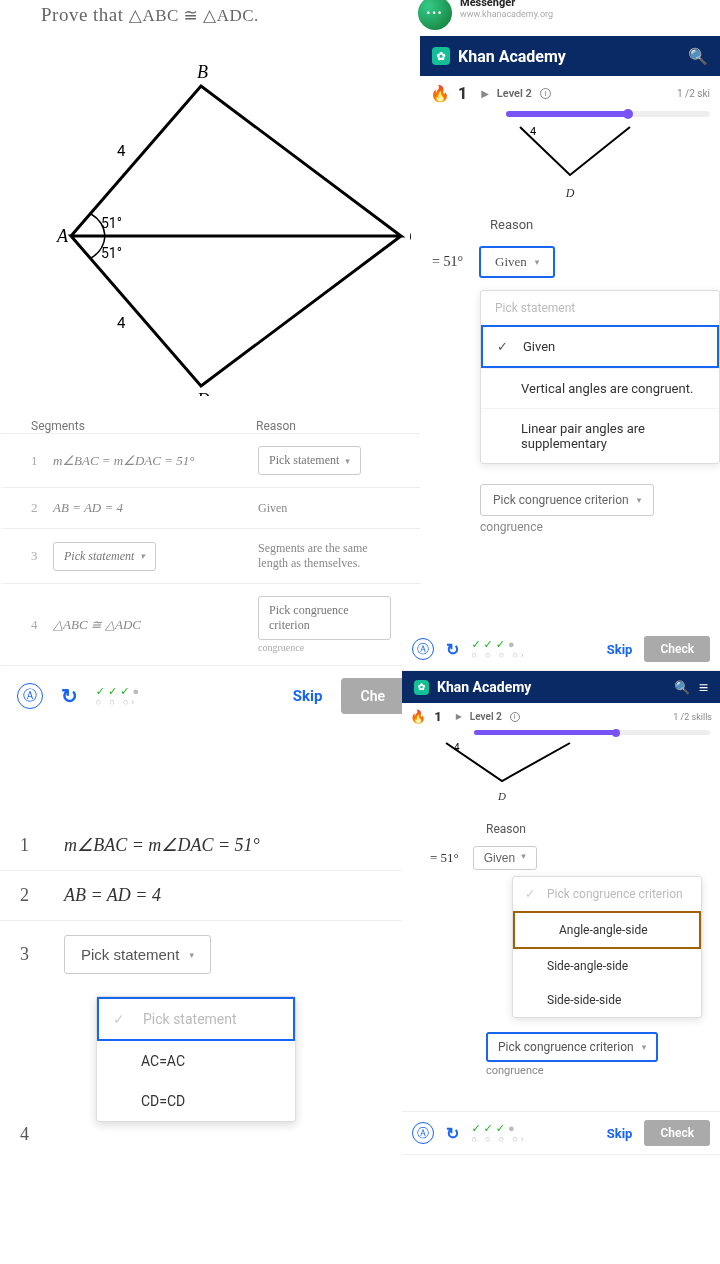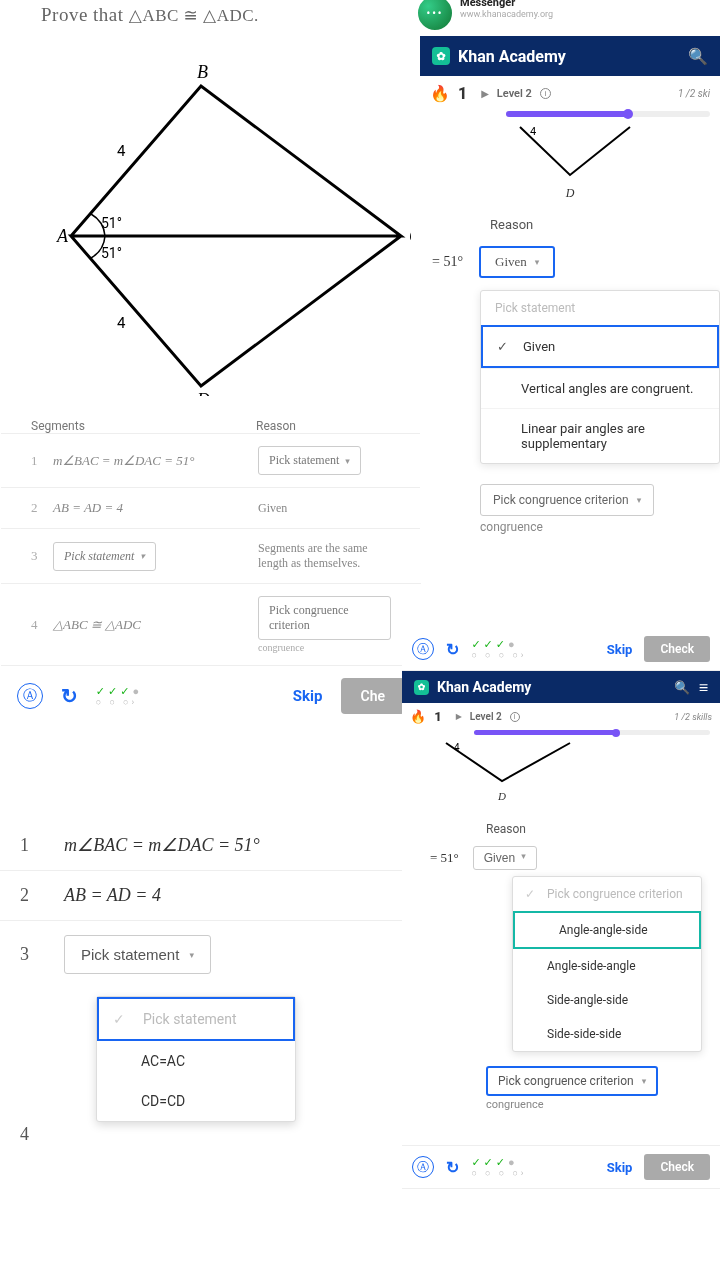--- a/index.html
+++ b/index.html
@@ -47,7 +47,7 @@
   .lvlrow .play { color:#888; font-size:10px; margin-left:6px;}
   .lvlrow .lvl { font-size:11px; color:#666; font-weight:600;}
   .lvlrow .info { display:inline-block; width:11px; height:11px; border:1px solid #888; border-radius:50%; font-size:8px; text-align:center; line-height:10px; color:#888;}
-  .lvlrow .frac { margin-left:auto; font-size:10px; color:#888;font-style:italic;}
+  .lvlrow .frac { margin-left:auto; font-size:10px; color:#888;}
   .prog { height:6px; background:#eee; border-radius:3px; margin:0 10px 0 86px; position:relative;}
   .prog .fill { position:absolute; left:0; top:0; height:100%; width:60%; background:#7854f6; border-radius:3px;}
   .prog .dot { position:absolute; left:60%; top:50%; width:10px; height:10px; background:#7854f6; border-radius:50%; transform:translate(-50%,-50%);}

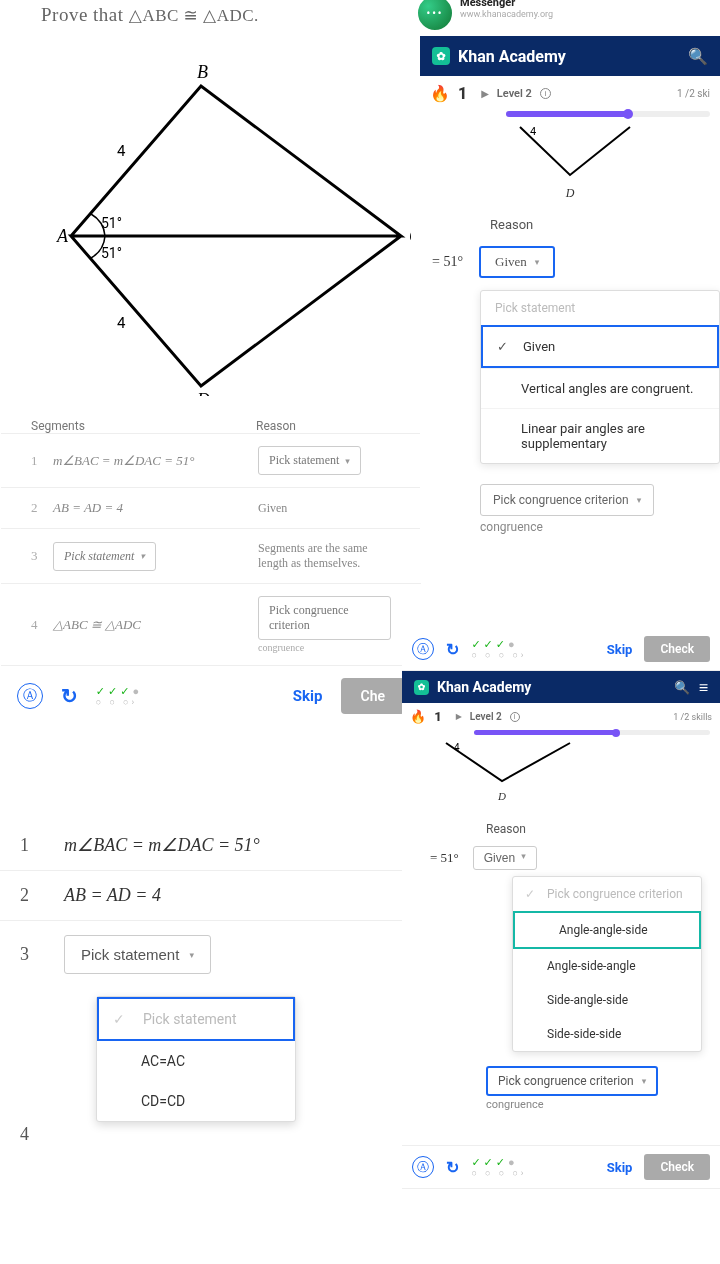--- a/index.html
+++ b/index.html
@@ -84,7 +84,7 @@
   .dd4 .hdr { padding:10px 14px 10px 34px; color:#bbb; font-size:12px; position:relative;}
   .dd4 .hdr::before { content:"✓"; position:absolute; left:12px; color:#ccc;}
   .dd4 .opt { padding:10px 14px 10px 34px; font-size:12px; color:#333;}
-  .dd4 .opt.sel { border:2px solid #14b8a6;padding-left:44px;}
+  .dd4 .opt.sel { border:2px solid #a16207;padding-left:44px;}
   .pcc-sel { border:2px solid #1865f2; padding:6px 10px; border-radius:3px; font-size:12px; color:#555; display:inline-flex; gap:8px; align-items:center; margin:14px 0 2px 84px;}
 </style>
 </head>

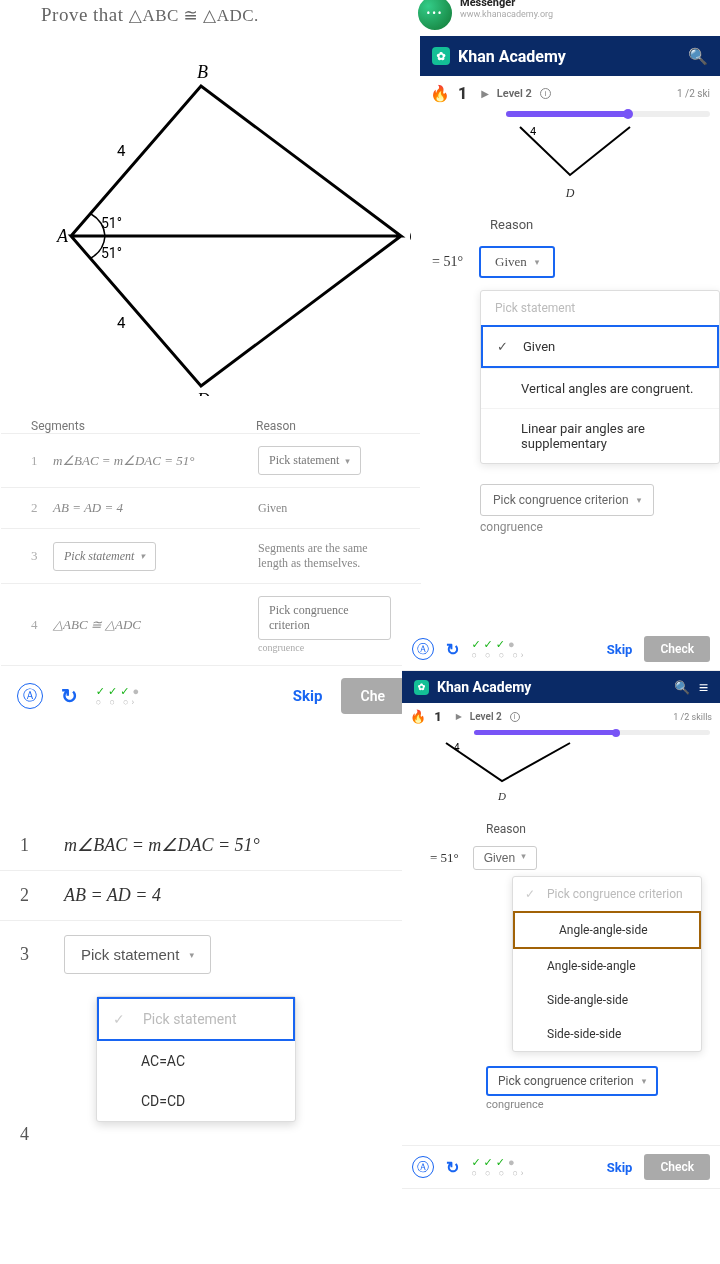--- a/index.html
+++ b/index.html
@@ -281,7 +281,6 @@
   <div class="dd4">
     <div class="hdr">Pick congruence criterion</div>
     <div class="opt sel">Angle-angle-side</div>
-    <div class="opt">Angle-side-angle</div>
     <div class="opt">Side-angle-side</div>
     <div class="opt">Side-side-side</div>
   </div>

